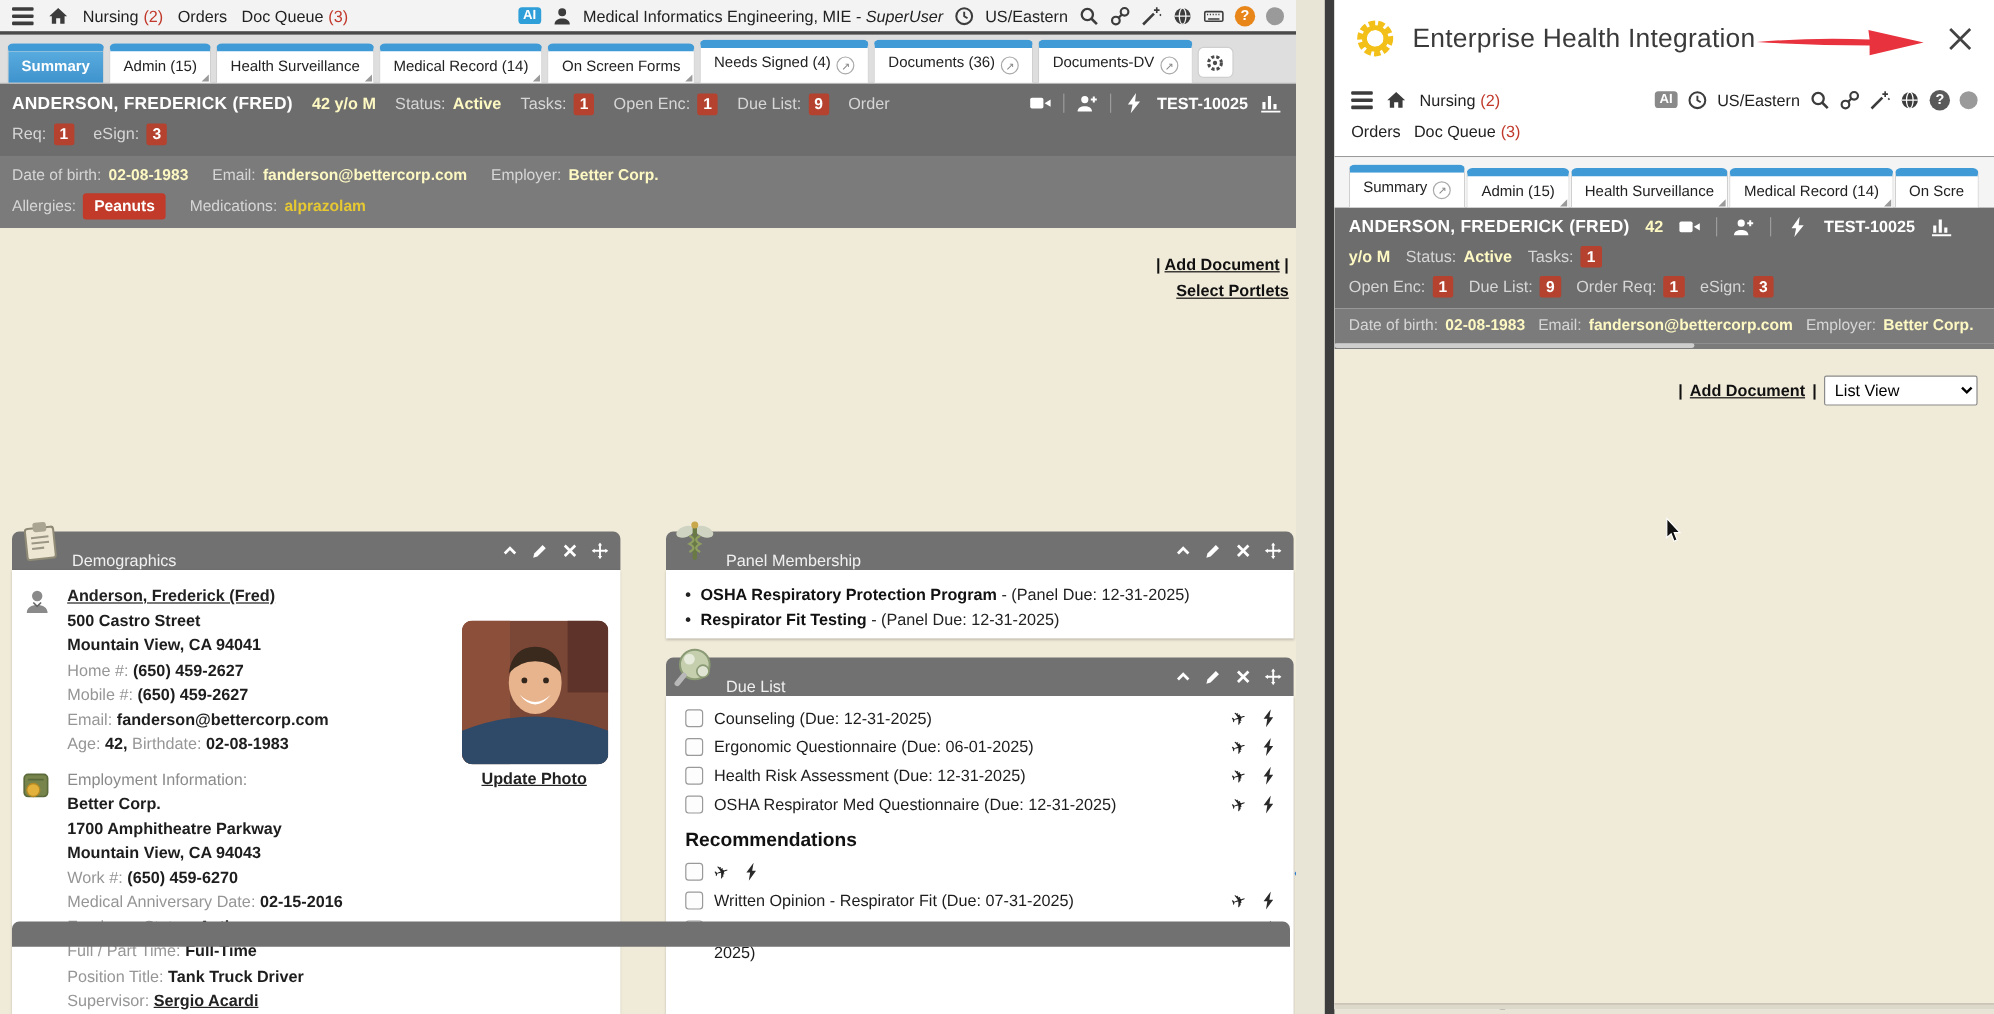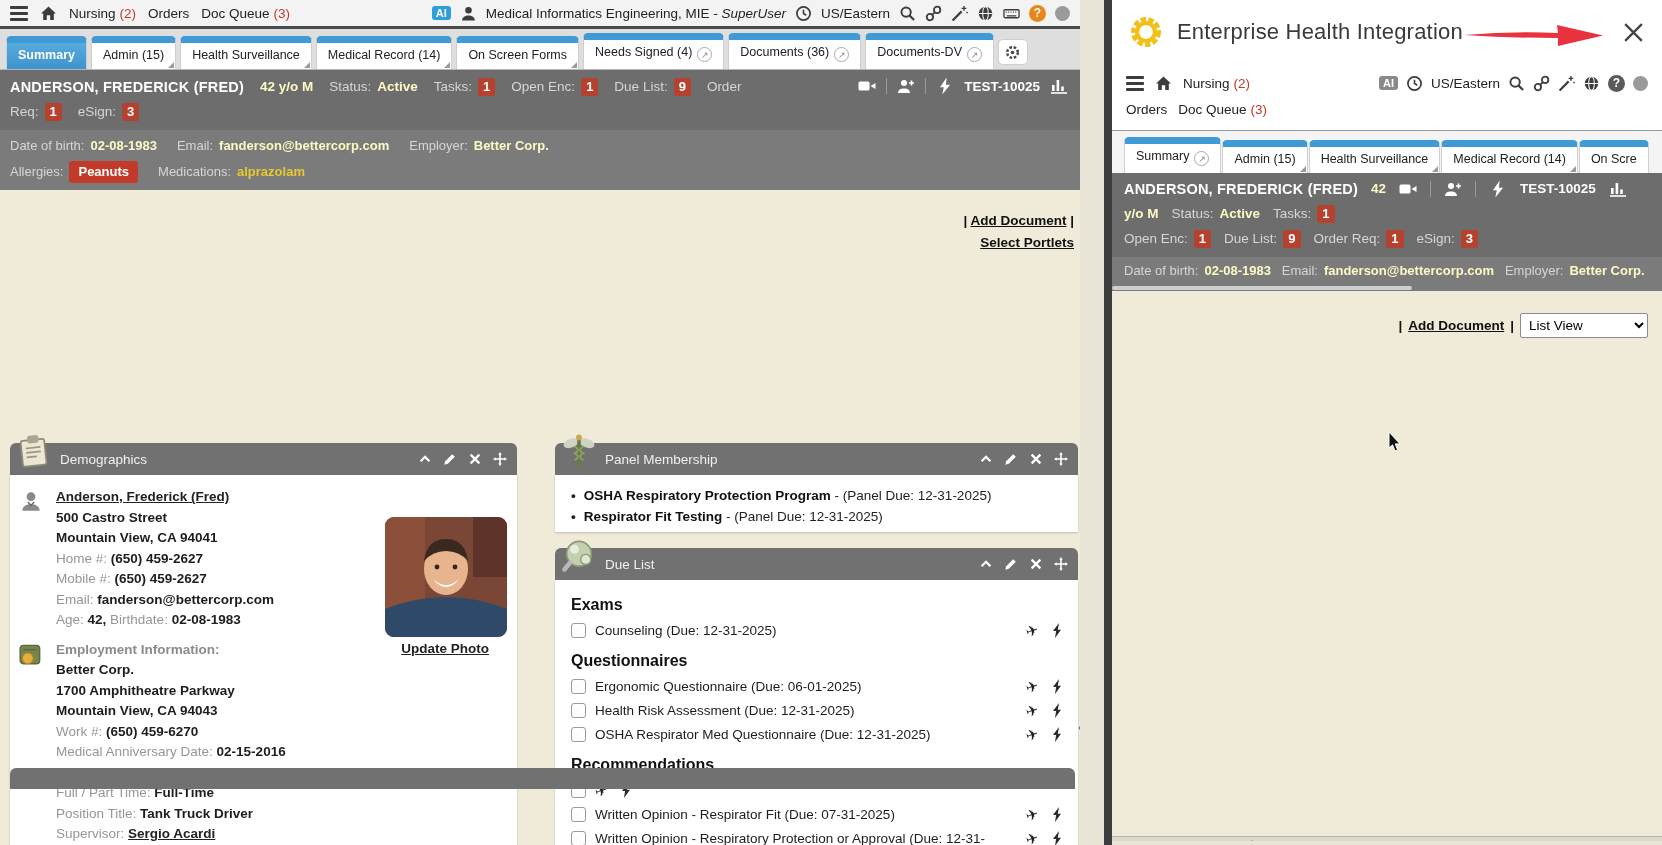--- a/index.html
+++ b/index.html
@@ -56,7 +56,7 @@
   .ulink { text-decoration:underline; cursor:pointer; }
 
   .portlet { position:absolute; }
-  .p-header { position:relative; height:32px; background:#717171; border-radius:6px 6px 0 0; display:flex; align-items:center; color:#f0f0f0; font-size:13.5px; padding-left:50px; }
+  .p-header { position:relative; height:32px; background:#717171; border-radius:6px 6px 0 0; display:flex; align-items:flex-end; color:#f0f0f0; font-size:13.5px; padding-left:50px; }
   .p-bigicon { position:absolute; left:6px; top:-10px; width:36px; height:36px; }
   .p-bigicon svg { width:100%; height:100%; }
   .p-actions { position:absolute; right:10px; top:0; height:32px; display:flex; align-items:center; gap:11px; }

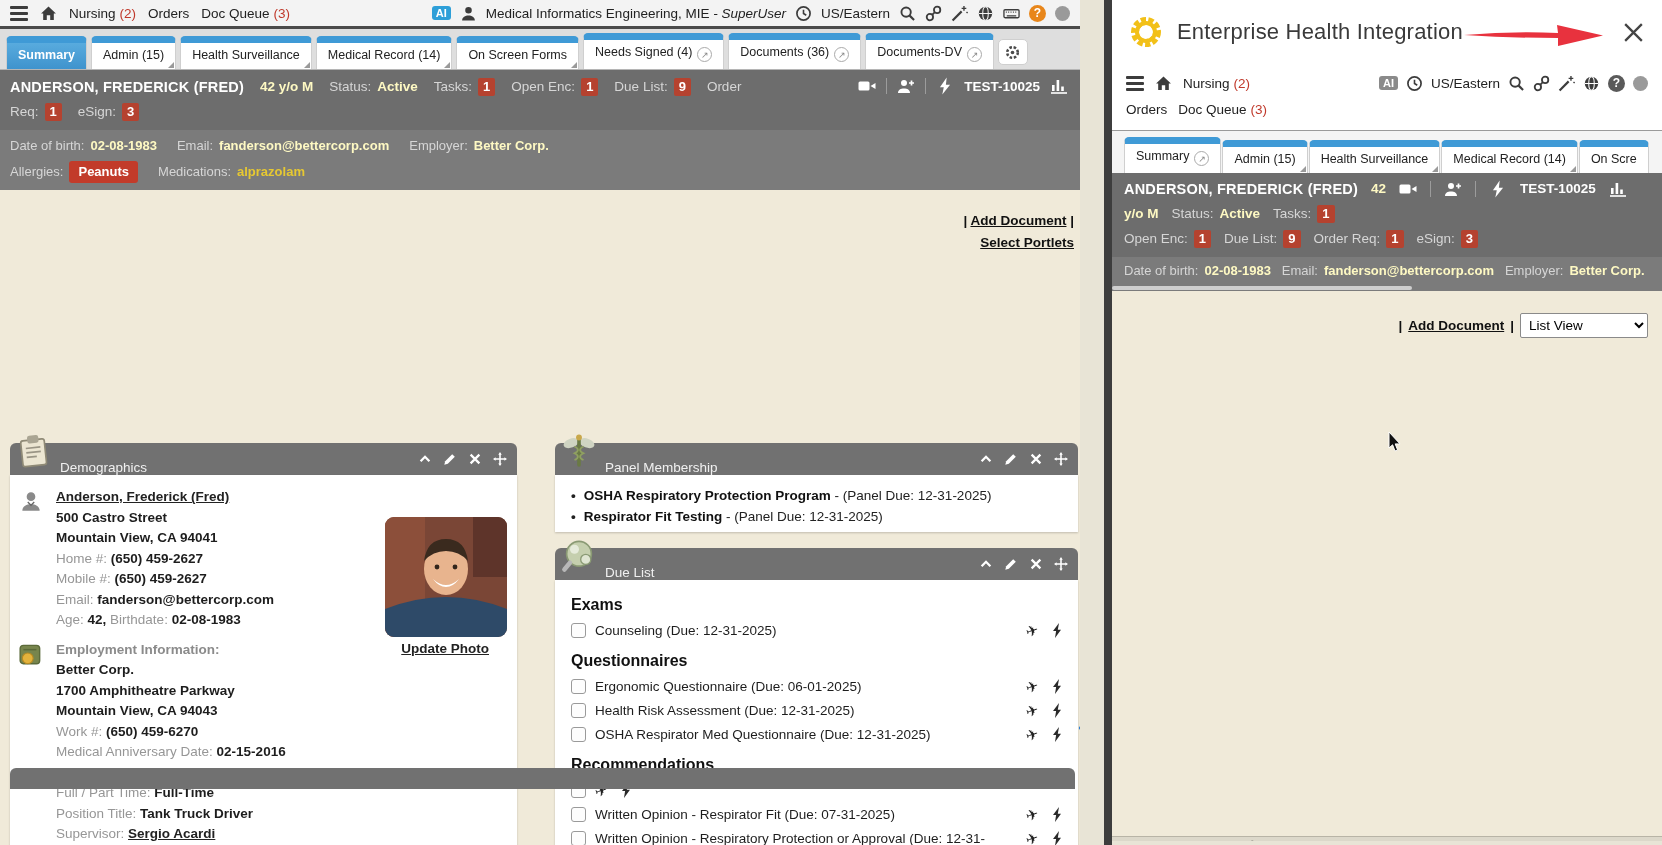--- a/index.html
+++ b/index.html
@@ -486,7 +486,6 @@
           </span>
         </div>
         <div class="p-body">
-          <div class="dl-h">Exams</div>
           <div class="dl-row">
             <span class="cbx"></span>
             <span class="dl-label">Counseling (Due: 12-31-2025)</span>

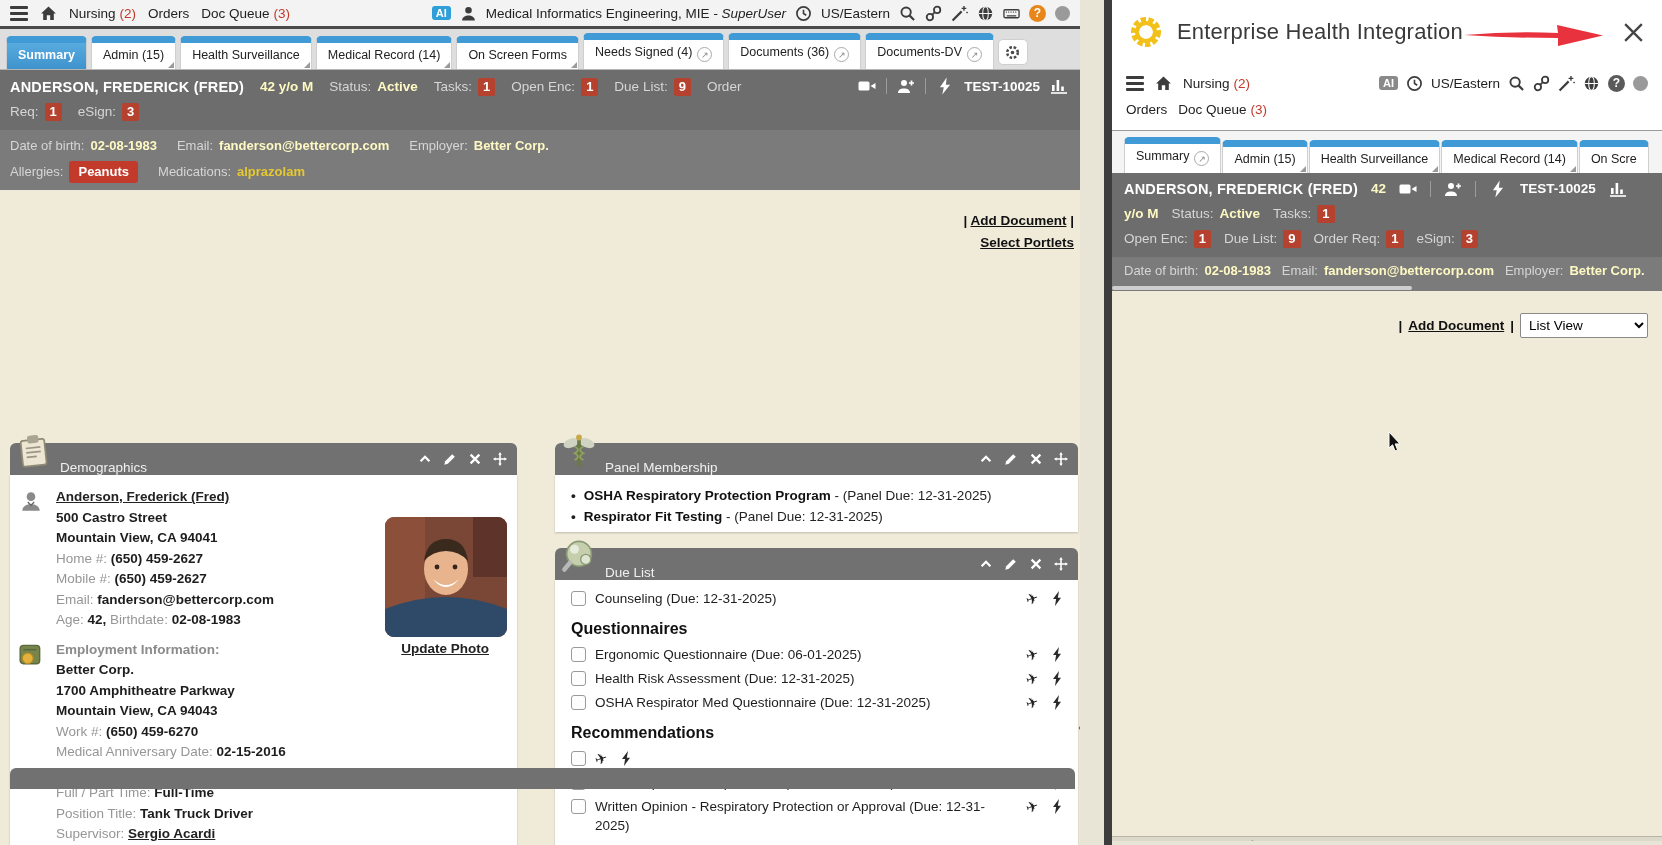--- a/index.html
+++ b/index.html
@@ -497,7 +497,6 @@
               </span>
           </div>
 
-          <div class="dl-h">Questionnaires</div>
           <div class="dl-row">
             <span class="cbx"></span>
             <span class="dl-label">Ergonomic Questionnaire (Due: 06-01-2025)</span>

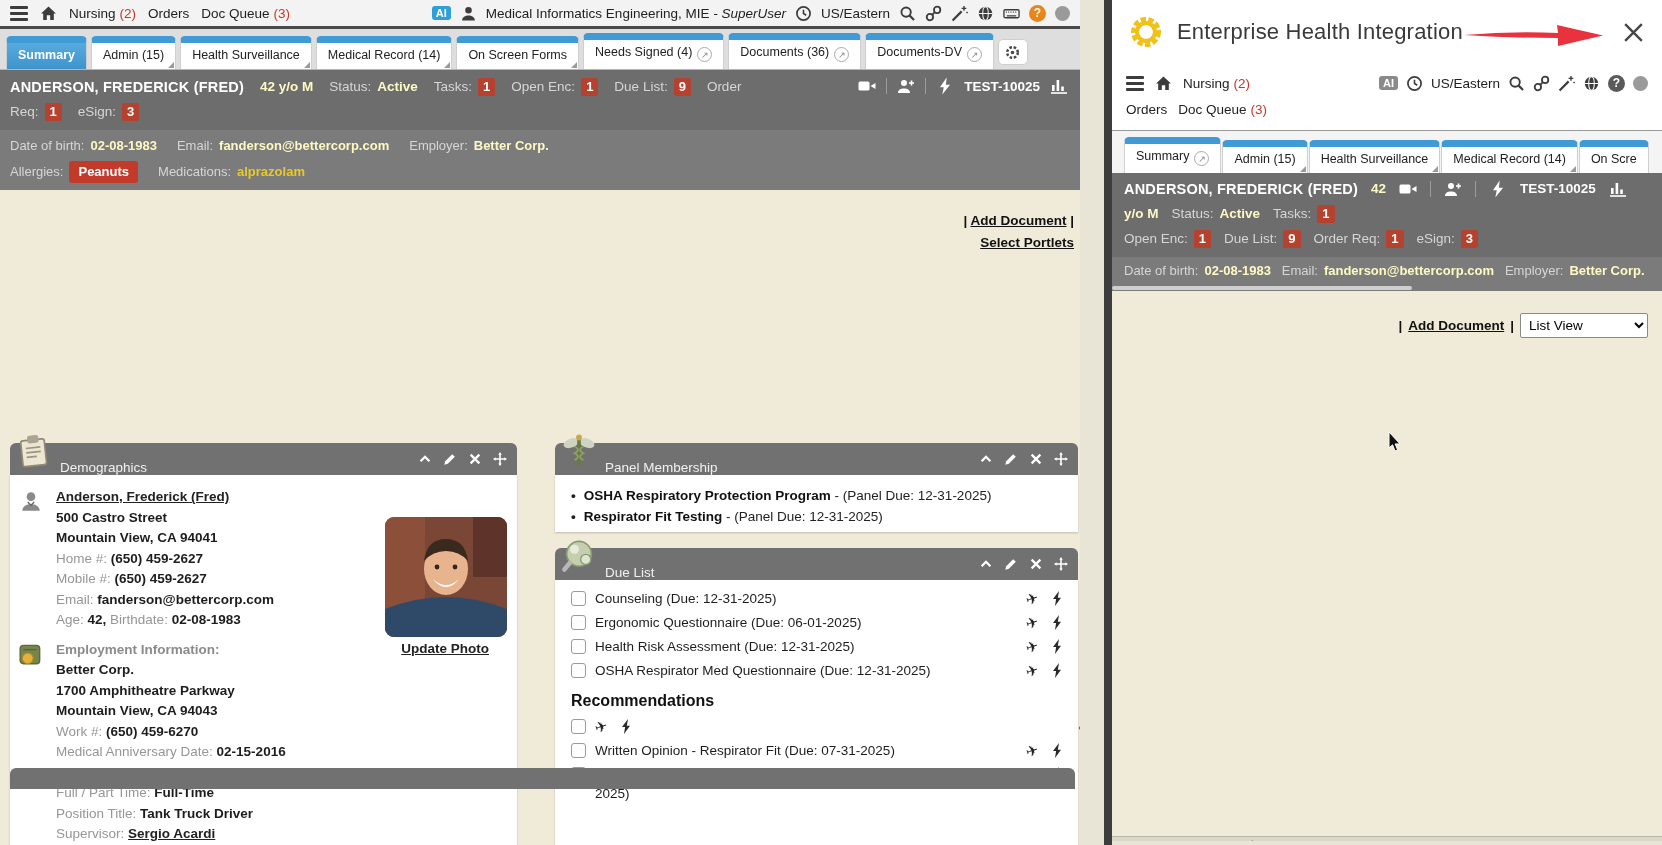--- a/index.html
+++ b/index.html
@@ -71,7 +71,7 @@
   .d-lines { line-height:20.5px; color:#222; }
   .lblg { color:#969696; }
   .valb { color:#1d1d1d; font-weight:bold; }
-  .sect-title { color:#8b8b8b; font-weight:bold; }
+  .sect-title { color:#8b8b8b; font-weight:normal; }
   .name-link { font-weight:bold; text-decoration:underline; color:#222; cursor:pointer; }
   .photo-box { position:absolute; right:10px; top:42px; width:122px; height:120px; border-radius:9px; overflow:hidden; }
   .update-photo { position:absolute; right:28px; top:166px; font-weight:bold; text-decoration:underline; color:#222; cursor:pointer;margin-left:36px; }

